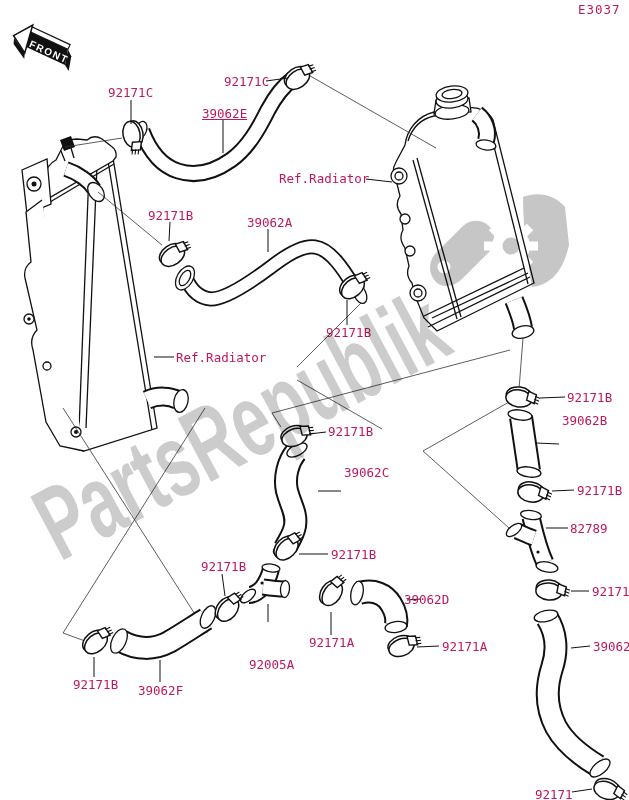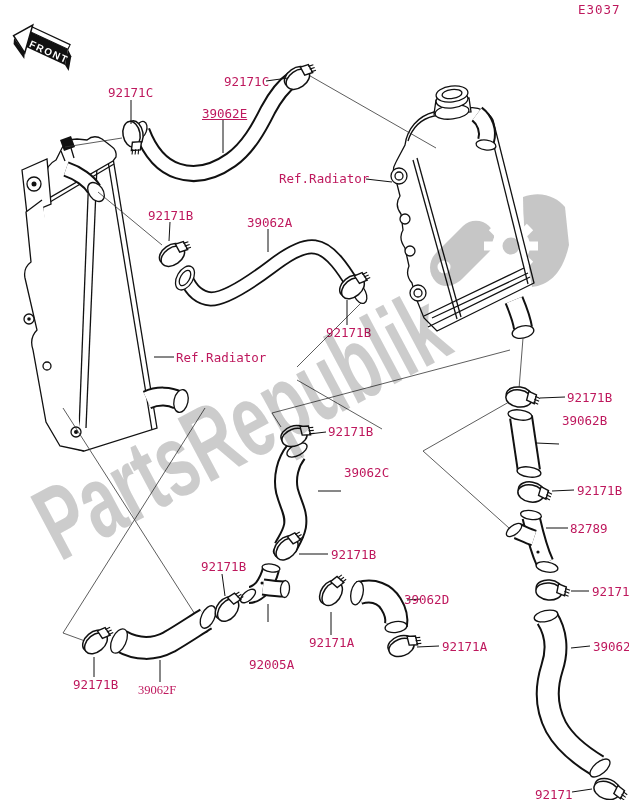--- a/index.html
+++ b/index.html
@@ -250,7 +250,7 @@
 <div class="lbl" style="left:404px;top:593px;">39062D</div>
 <div class="lbl" style="left:442px;top:640px;">92171A</div>
 <div class="lbl" style="left:73px;top:678px;">92171B</div>
-<div class="lbl" style="left:138px;top:684px;font-family:Liberation Serif, serif;">39062F</div>
+<div class="lbl" style="left:138px;top:684px;">39062F</div>
 <div class="lbl" style="left:593px;top:640px;">39062</div>
 <div class="lbl" style="left:535px;top:788px;">92171</div>
 

